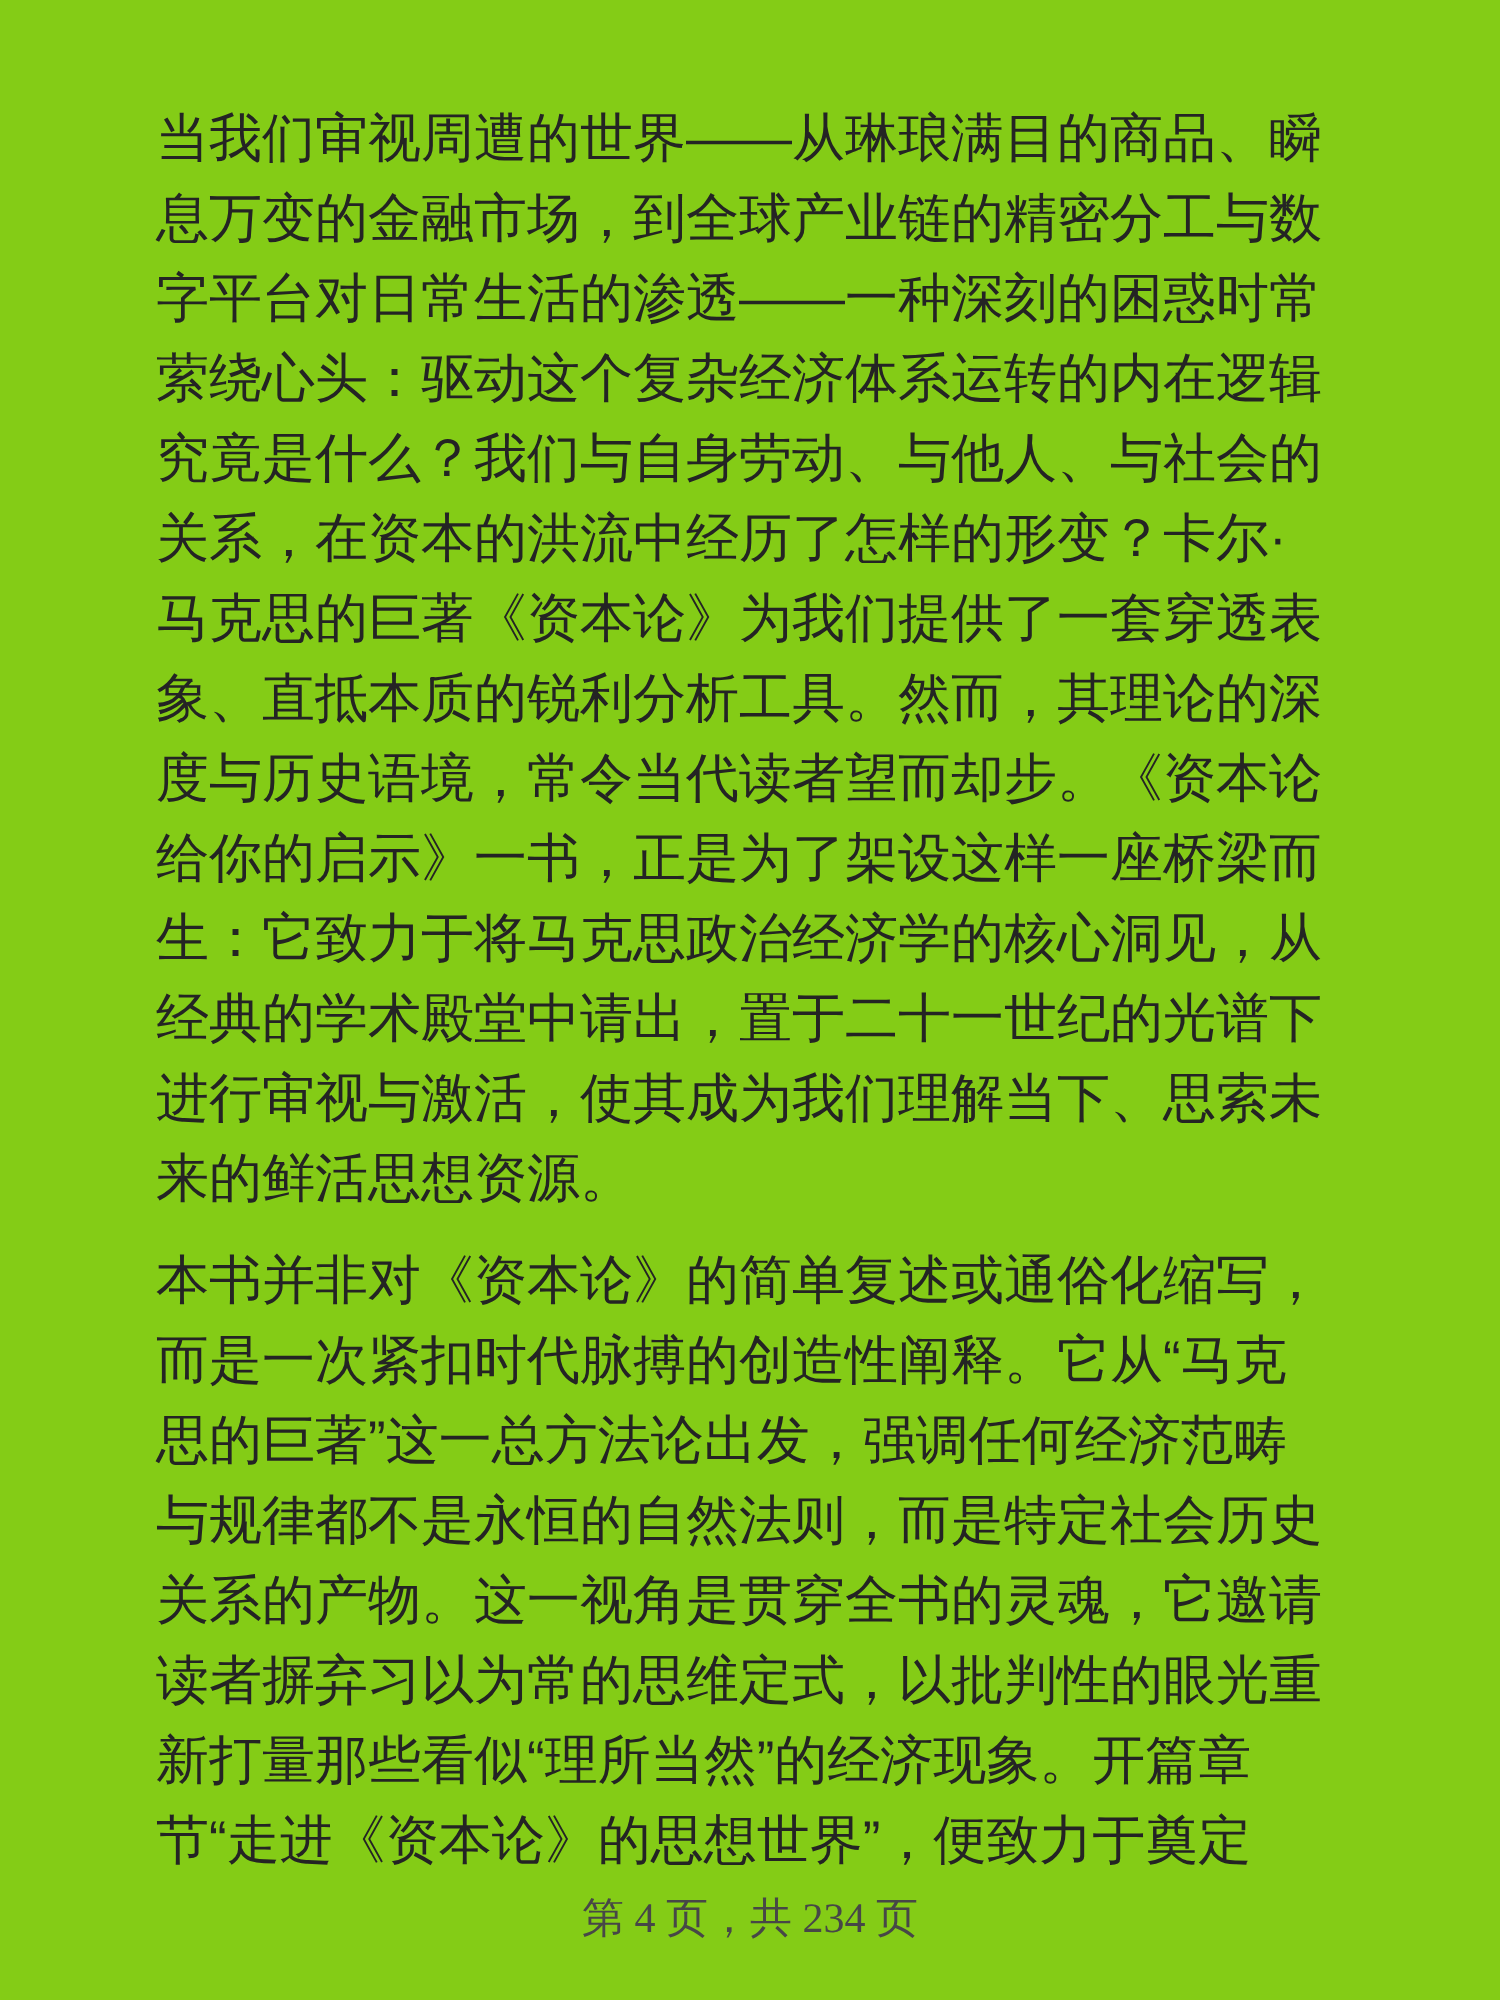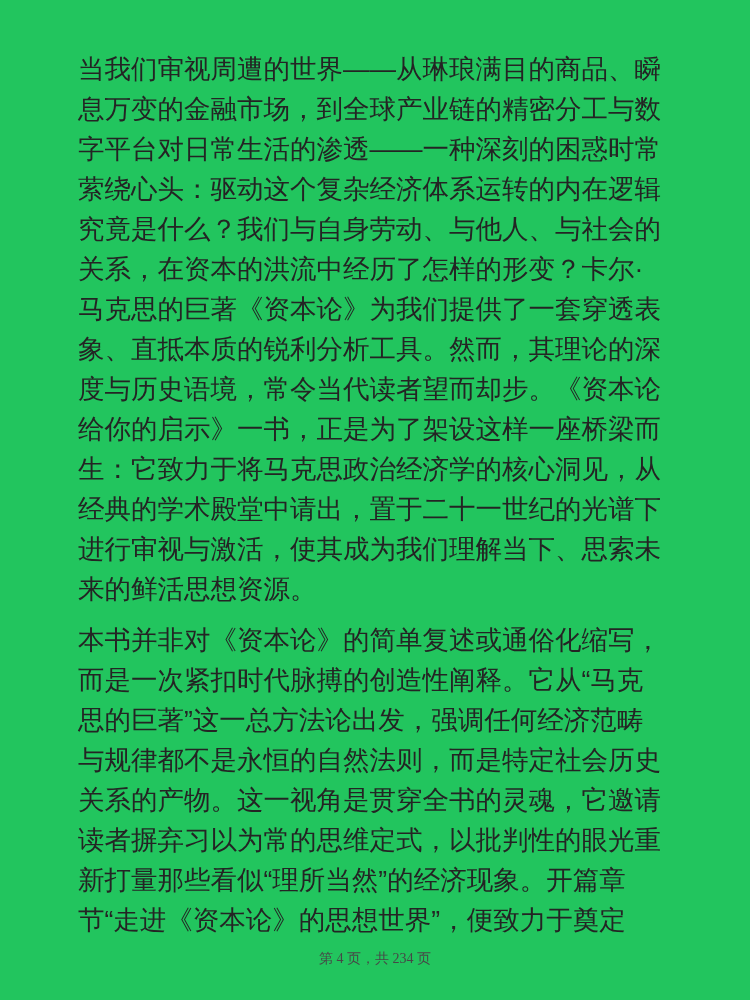--- a/index.html
+++ b/index.html
@@ -17,7 +17,7 @@
   .reader-page {
     position: absolute;
     inset: 0;
-    background: #22c55e;
+    background: #84cc16;
   }
   .content {
     position: absolute;

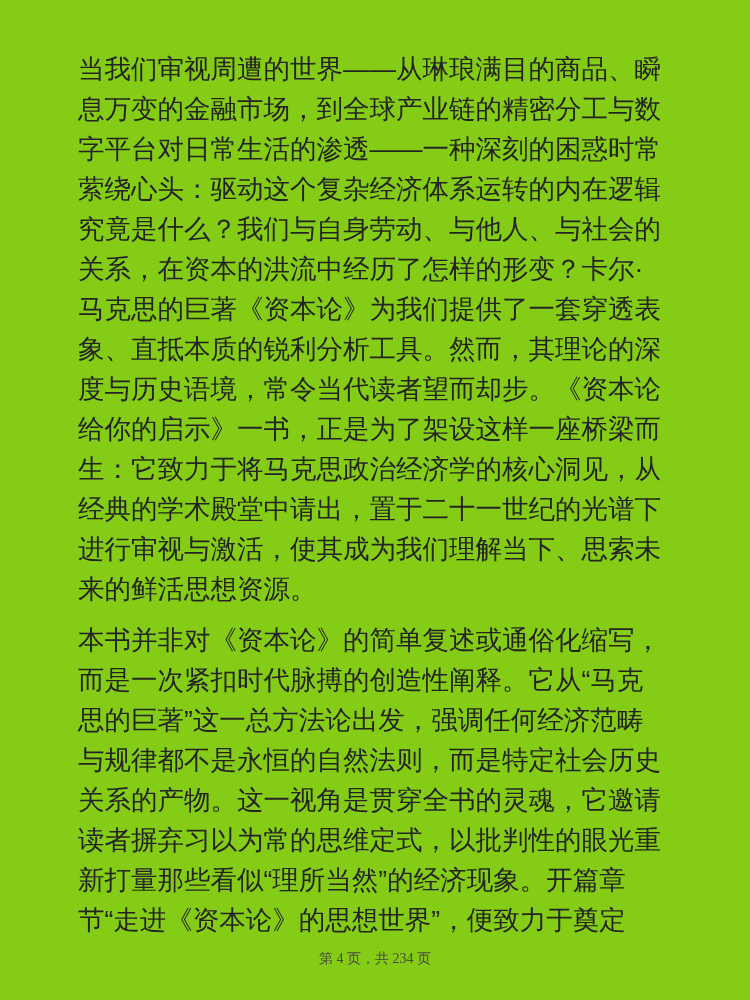--- a/index.html
+++ b/index.html
@@ -41,7 +41,7 @@
     top: 949px;
     text-align: center;
     font-family: "Liberation Serif", serif;
-    font-size: 14px;
+    font-size: 21px;
     line-height: 20px;
     color: #474747;
   }

